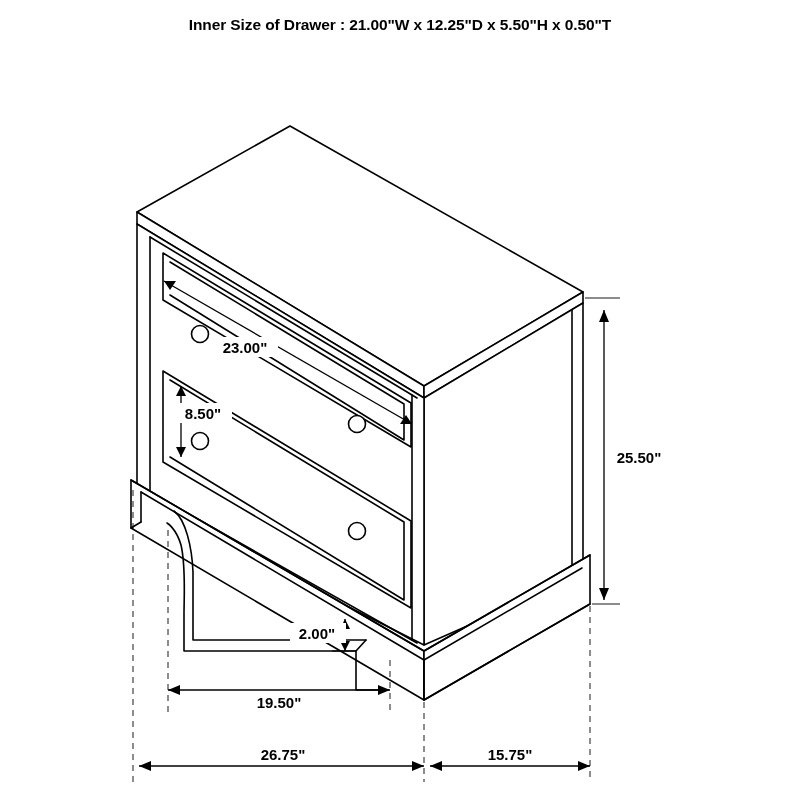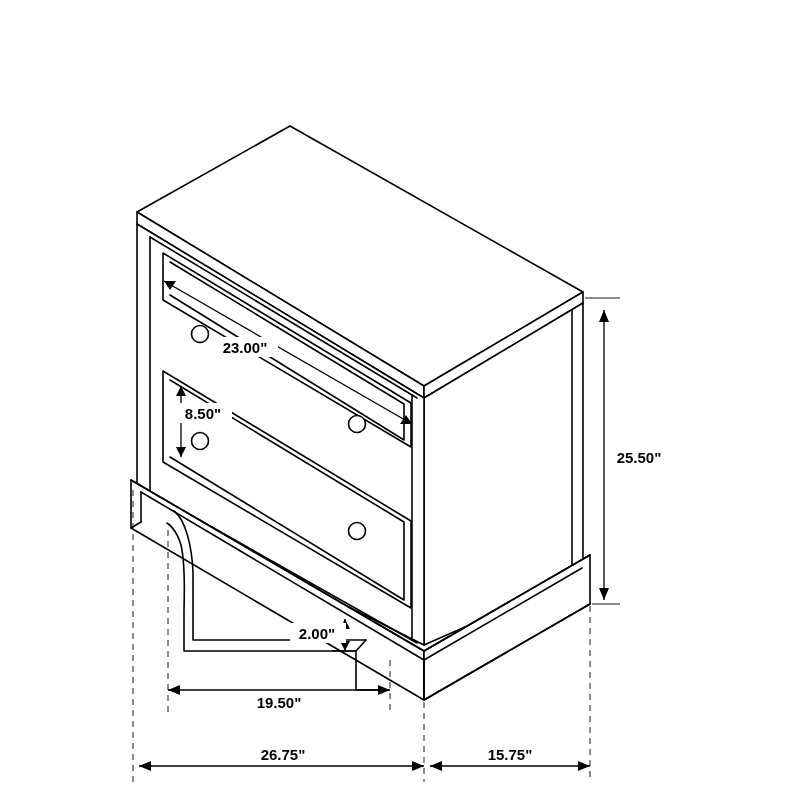--- a/index.html
+++ b/index.html
@@ -49,6 +49,7 @@
 
 <div id="diagram-root">
 
+  <div class="title">Inner Size of Drawer : 21.00"W x 12.25"D x 5.50"H x 0.50"T</div>
 
   <svg width="800" height="800" viewBox="0 0 800 800">
     <g fill="none" stroke="#000" stroke-width="1.6" stroke-linejoin="round" stroke-linecap="round">

